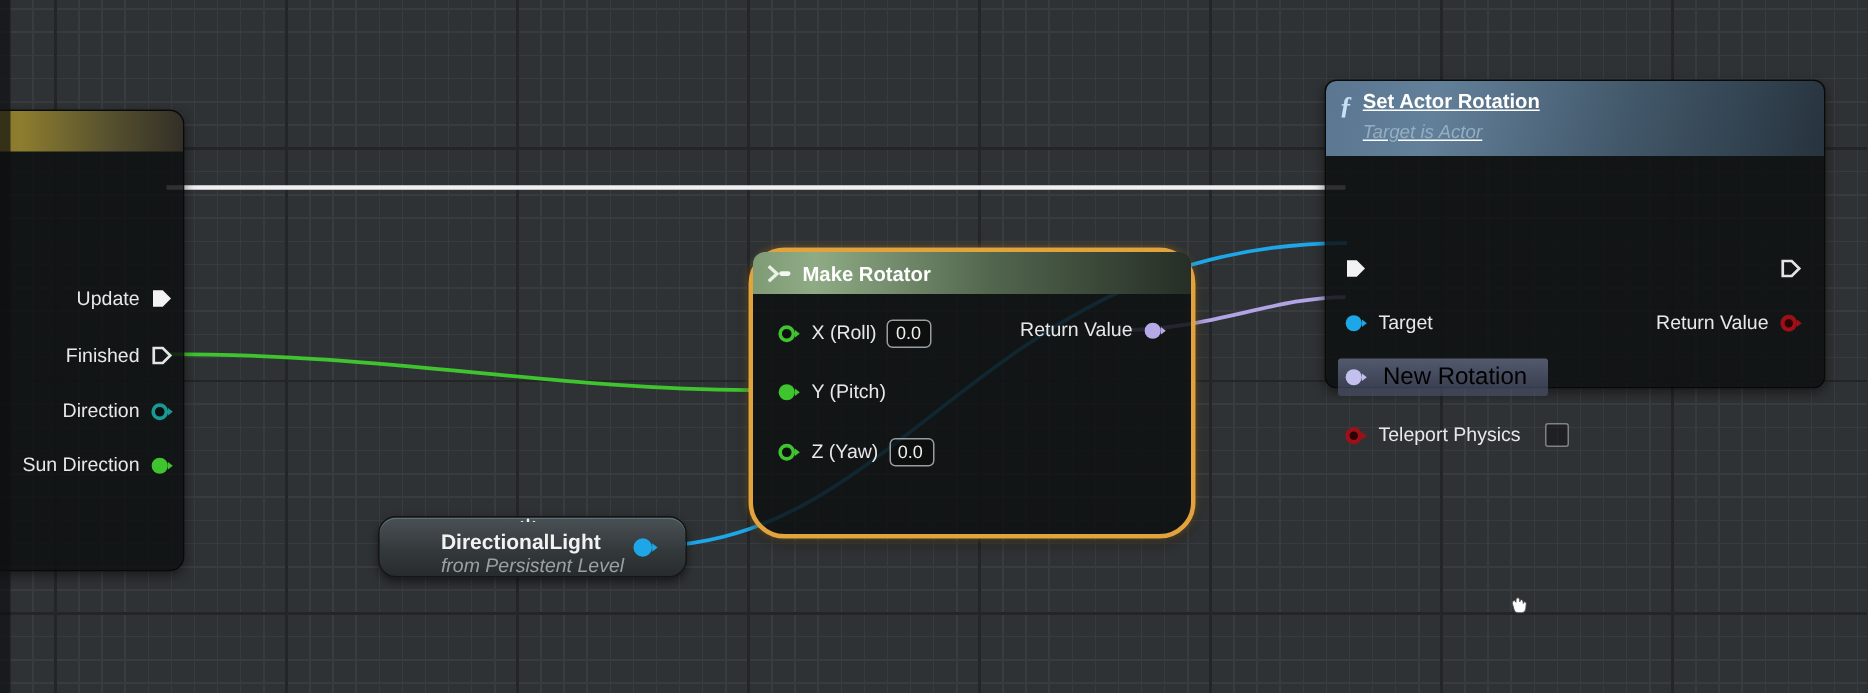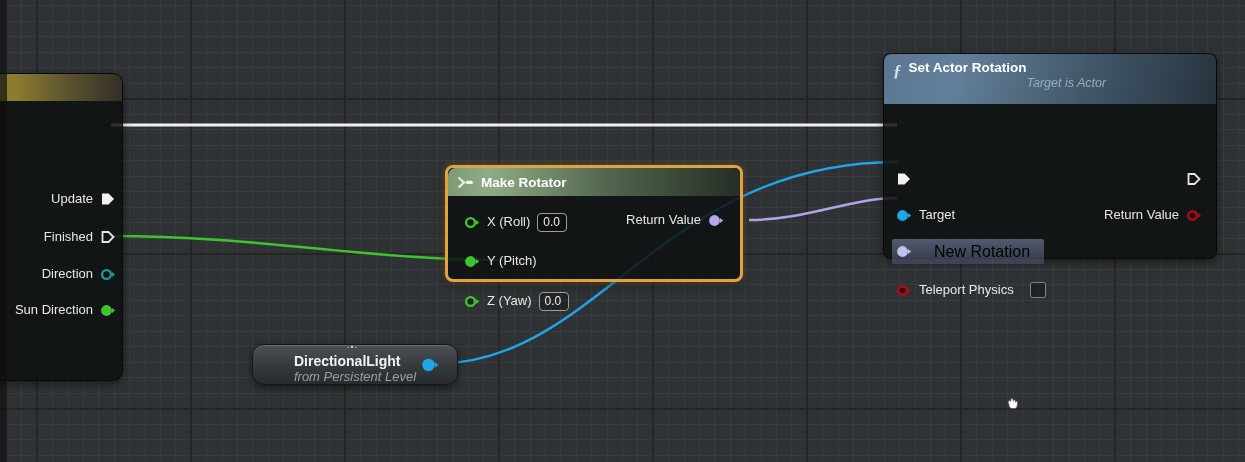--- a/index.html
+++ b/index.html
@@ -44,7 +44,7 @@
     background:linear-gradient(105deg,#5a7690 0%,#63809a 22%,#42586a 60%,#27333e 100%); }
   .fn-glyph { font-family:"Liberation Serif", serif; font-style:italic; font-size:17px;
               color:#c9e0f2; line-height:20px; margin-top:1px; }
-  .sar-title-col { display:flex; flex-direction:row; }
+  .sar-title-col { display:flex; flex-direction:column;text-decoration:underline; }
   .sar-subtitle { font-weight:normal; font-style:italic; font-size:12.5px; color:#93aec2; margin-top:16px; }
   .highlight-row { position:absolute; left:8px; top:185px; height:25px; padding:0 14px 0 4px;
     display:flex; align-items:center; gap:22px; border-radius:2px;

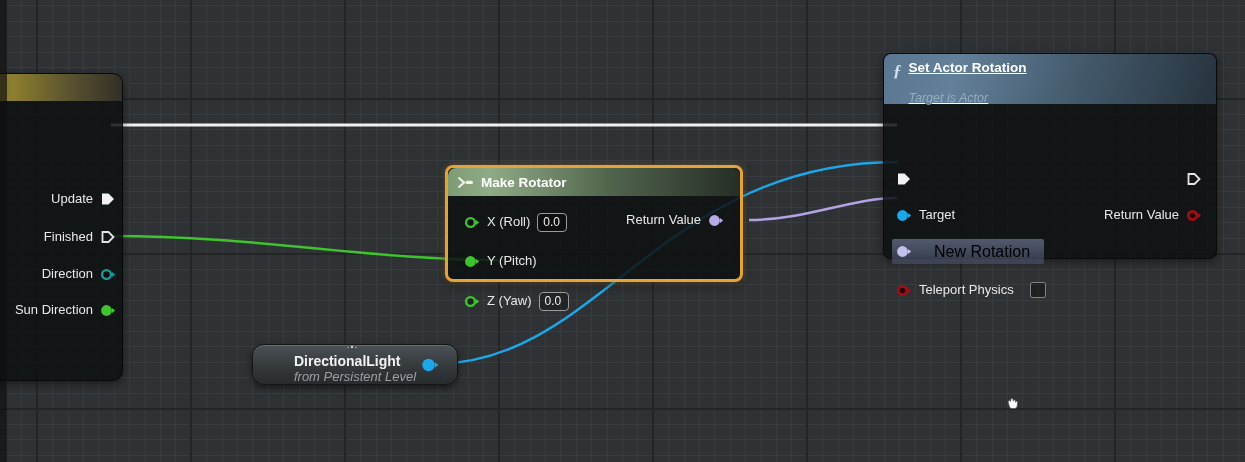--- a/index.html
+++ b/index.html
@@ -45,7 +45,7 @@
   .fn-glyph { font-family:"Liberation Serif", serif; font-style:italic; font-size:17px;
               color:#c9e0f2; line-height:20px; margin-top:1px; }
   .sar-title-col { display:flex; flex-direction:column;text-decoration:underline; }
-  .sar-subtitle { font-weight:normal; font-style:italic; font-size:12.5px; color:#93aec2; margin-top:16px; }
+  .sar-subtitle { font-weight:normal; font-style:italic; font-size:12.5px; color:#93aec2; margin-top:6px; }
   .highlight-row { position:absolute; left:8px; top:185px; height:25px; padding:0 14px 0 4px;
     display:flex; align-items:center; gap:22px; border-radius:2px;
     background:linear-gradient(180deg, rgba(136,146,182,0.55), rgba(84,93,124,0.5)); }

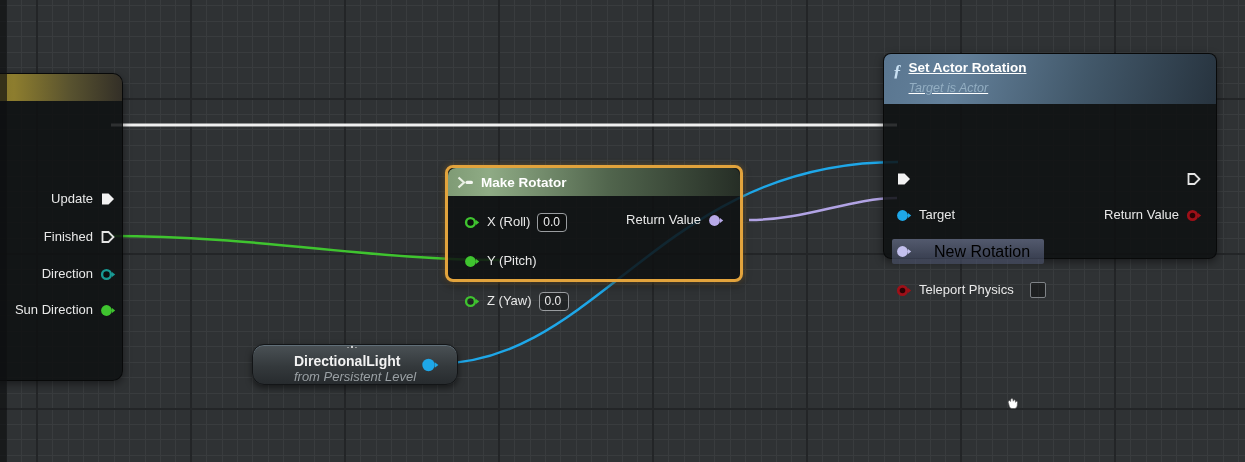--- a/index.html
+++ b/index.html
@@ -33,8 +33,8 @@
   #timeline-title { height:27px; border-radius:9px 9px 0 0;
     background:linear-gradient(90deg,#83752c 0%,#8d7d2e 20%,#58522f 62%,#332f27 100%); }
   
-  #make-rotator-node { left:445px; top:165px; width:298px; height:117px;
-    border:3px solid #e2a33c; border-radius:8px;
+  #make-rotator-node { left:499px; top:165px; width:298px; height:194px;
+    border:3px solid #e2a33c; border-radius:24px;
     box-shadow:0 0 6px rgba(226,163,60,0.35), 0 3px 8px rgba(0,0,0,0.45); }
   #make-rotator-title { height:28px; border-radius:8px 8px 0 0;
     background:linear-gradient(90deg,#7f9b75 0%,#8fab85 14%,#51654d 55%,#262e26 100%); }

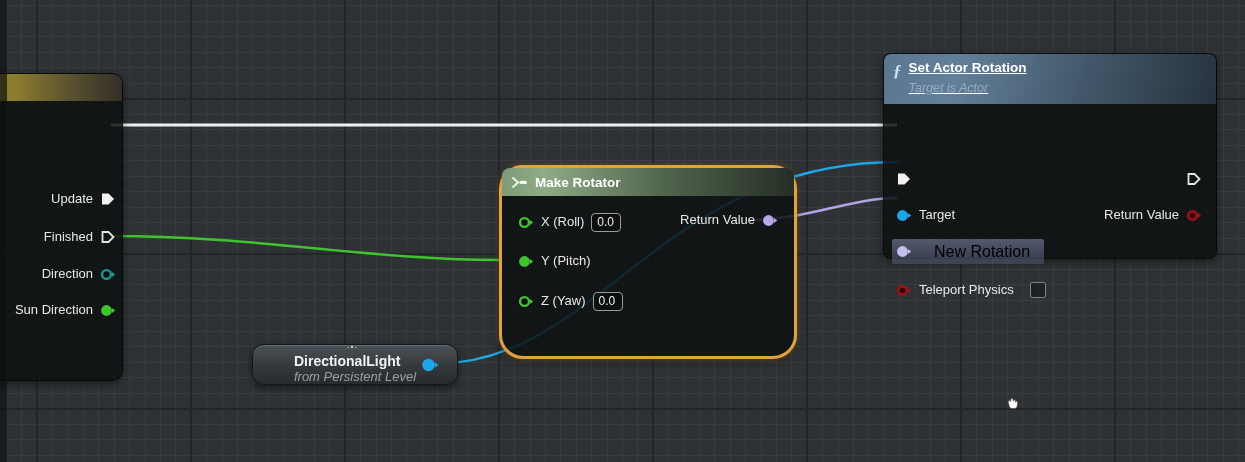--- a/index.html
+++ b/index.html
@@ -47,7 +47,7 @@
   .sar-title-col { display:flex; flex-direction:column;text-decoration:underline; }
   .sar-subtitle { font-weight:normal; font-style:italic; font-size:12.5px; color:#93aec2; margin-top:6px; }
   .highlight-row { position:absolute; left:8px; top:185px; height:25px; padding:0 14px 0 4px;
-    display:flex; align-items:center; gap:22px; border-radius:2px;
+    display:flex; align-items:center; gap:10px; border-radius:2px;
     background:linear-gradient(180deg, rgba(136,146,182,0.55), rgba(84,93,124,0.5)); }
   .checkbox { width:16px; height:16px; border:1px solid #7e8286; border-radius:2px;
               background:rgba(0,0,0,0.35); margin-left:9px; }

